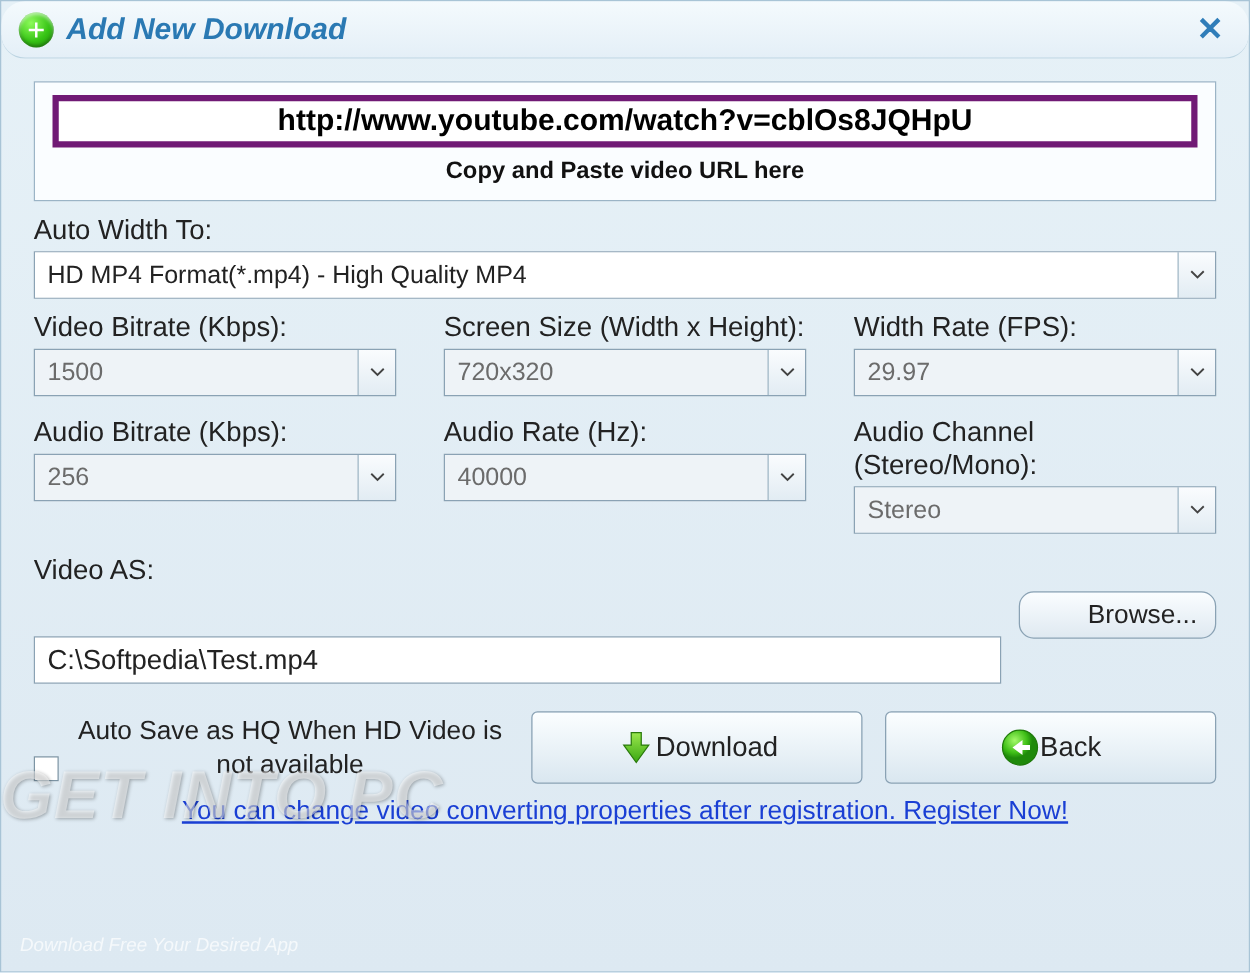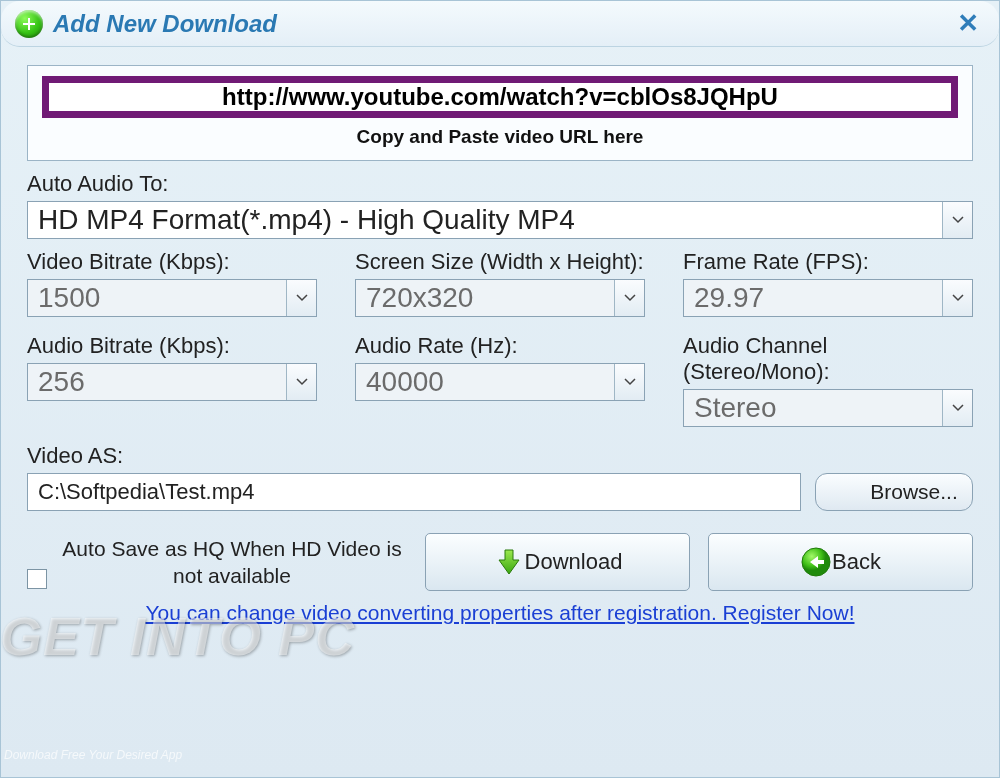--- a/index.html
+++ b/index.html
@@ -59,7 +59,7 @@
 }
 .url-input {
   width: 100%;
-  border: 7px solid #701a75;
+  border: 5px solid #701a75;
   padding: 6px 8px;
   font-size: 24px;
   font-weight: bold;

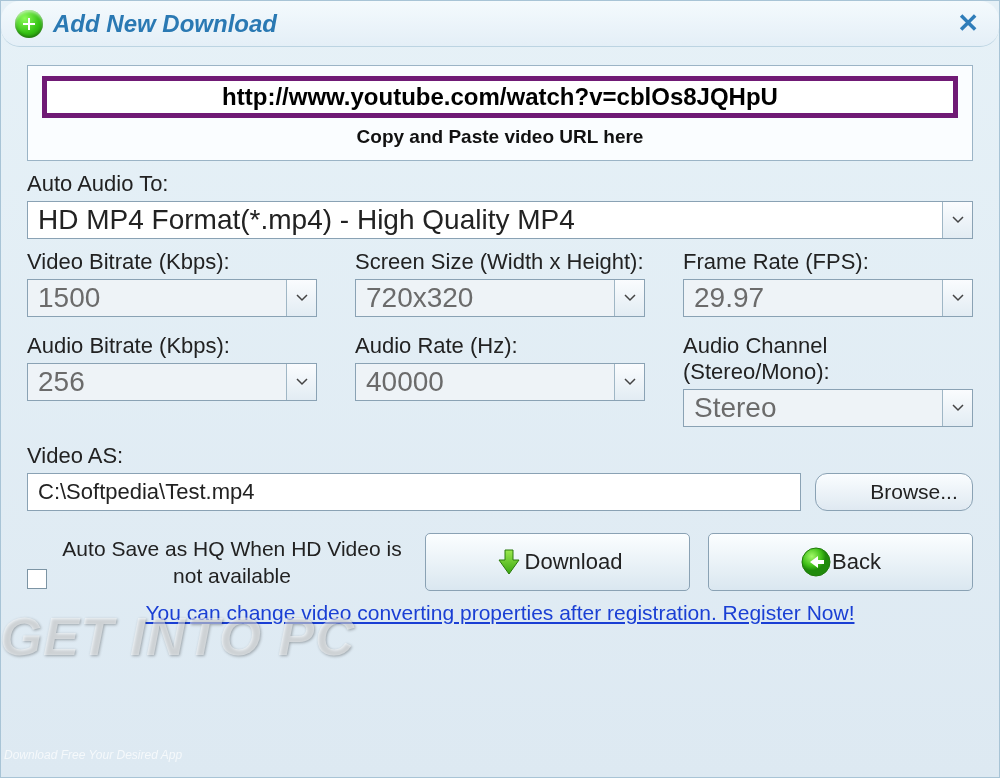--- a/index.html
+++ b/index.html
@@ -239,7 +239,7 @@
       <div class="url-help">Copy and Paste video URL here</div>
     </div>
 
-    <div class="field-label">Auto Audio To:</div>
+    <div class="field-label">Auto Width To:</div>
     <div class="combo full">
       <div class="combo-value">HD MP4 Format(*.mp4) - High Quality MP4</div>
       <div class="combo-btn">

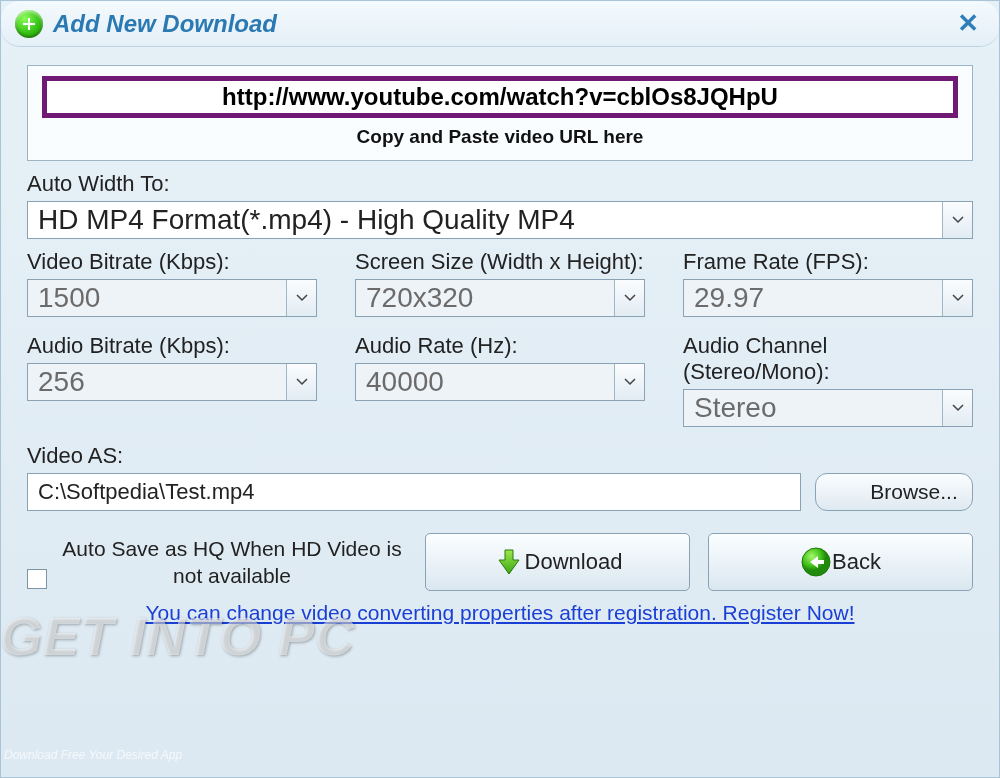--- a/index.html
+++ b/index.html
@@ -97,7 +97,7 @@
 .combo-value {
   flex: 1;
   padding: 5px 10px;
-  font-size: 28px;
+  font-size: 20px;
   color: #6b6b6b;
   display: flex;
   align-items: center;

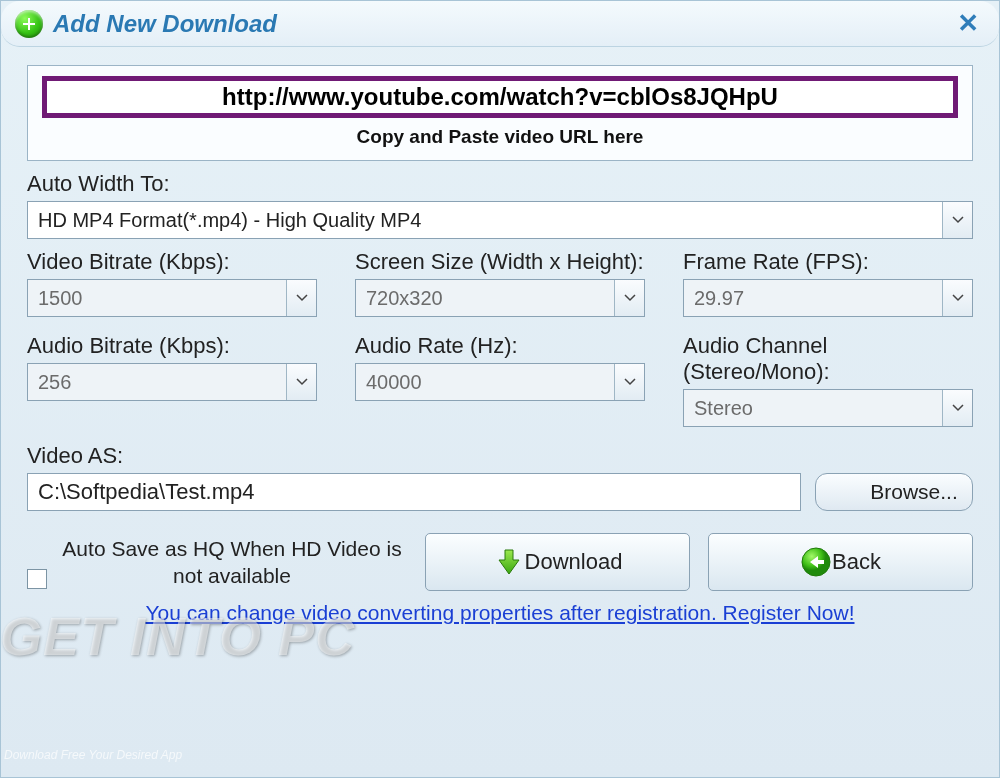--- a/index.html
+++ b/index.html
@@ -276,7 +276,7 @@
       </div>
 
       <div>
-        <div class="field-label">Frame Rate (FPS):</div>
+        <div class="field-label">Width Rate (FPS):</div>
         <div class="combo">
           <div class="combo-value">29.97</div>
           <div class="combo-btn">

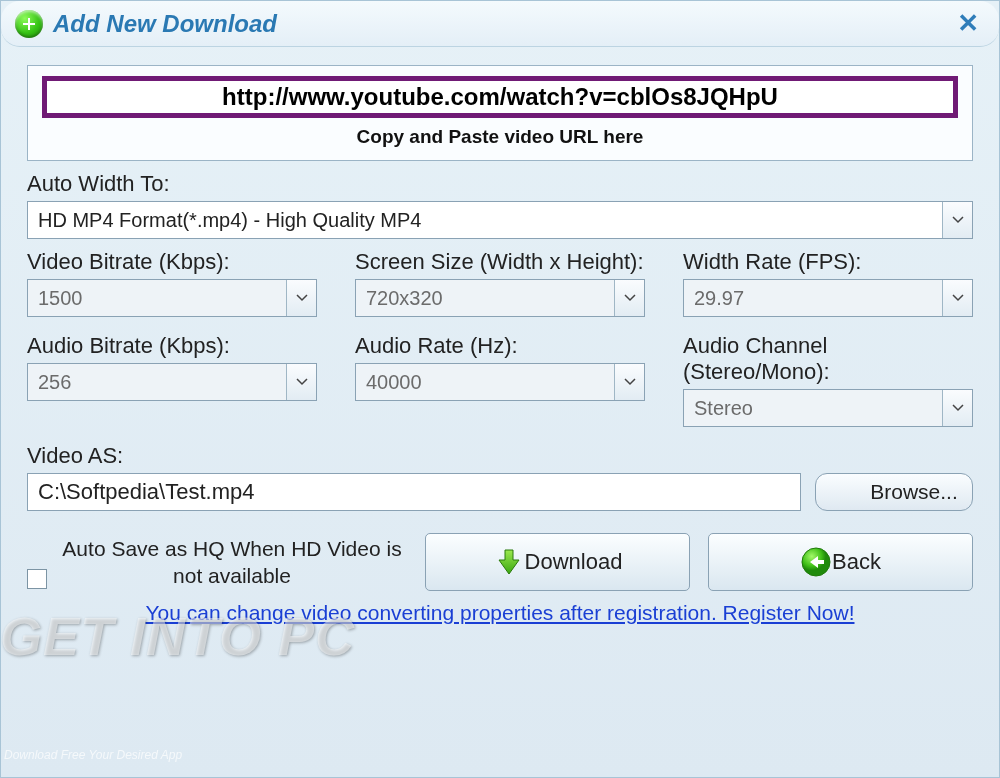--- a/index.html
+++ b/index.html
@@ -129,7 +129,7 @@
   gap: 14px;
   align-items: stretch;
 }
-.save-row .text-input { flex: 1; }
+.save-row .text-input { flex: 1; margin-top: 36px; }
 .browse-btn {
   width: 158px;
   height: 38px;

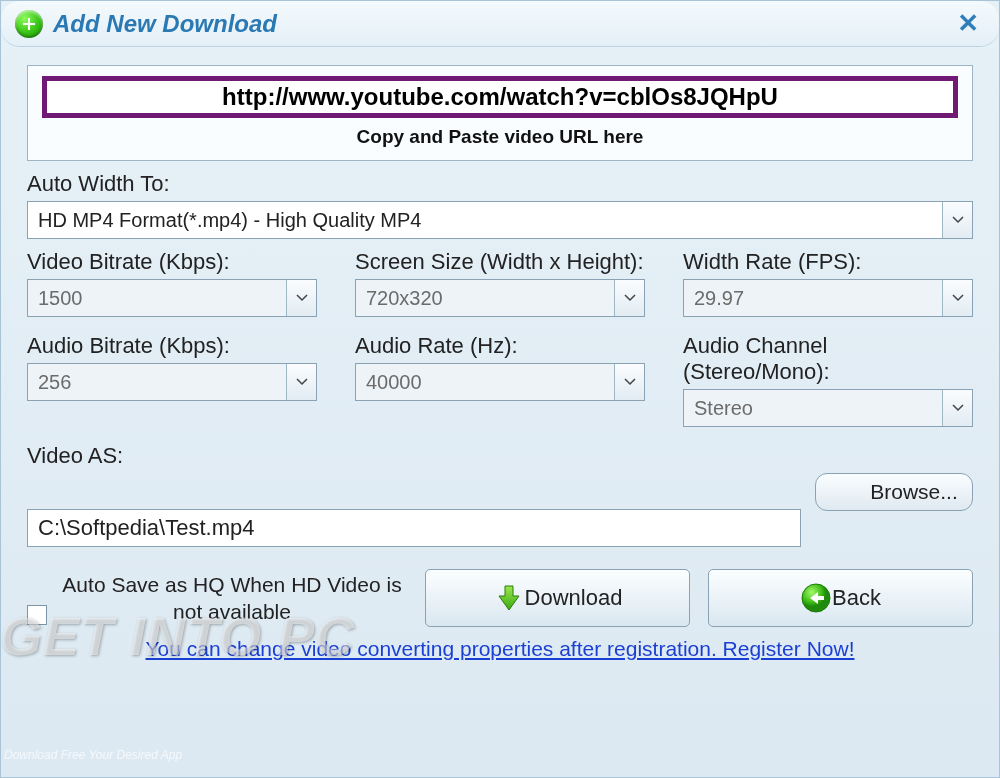--- a/index.html
+++ b/index.html
@@ -208,10 +208,10 @@
 }
 .watermark-sub {
   position: absolute;
-  left: 4px;
+  left: 16px;
   top: 748px;
   color: rgba(255,255,255,0.7);
-  font-size: 12px;
+  font-size: 15px;
   pointer-events: none;
   font-style: italic;
   text-align: center;

